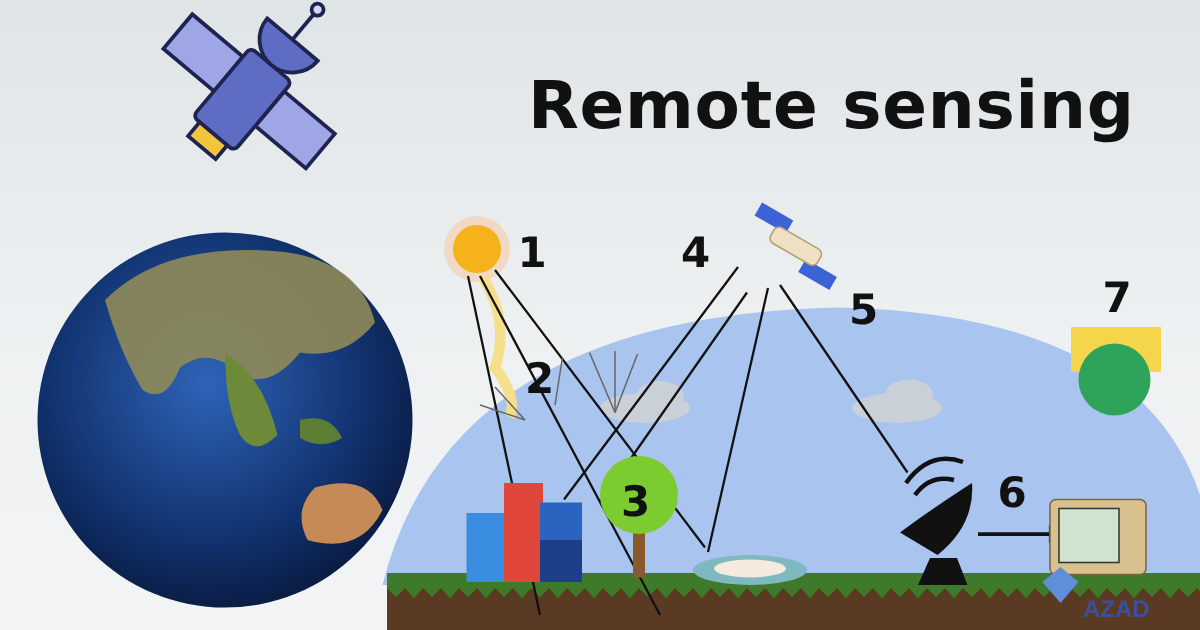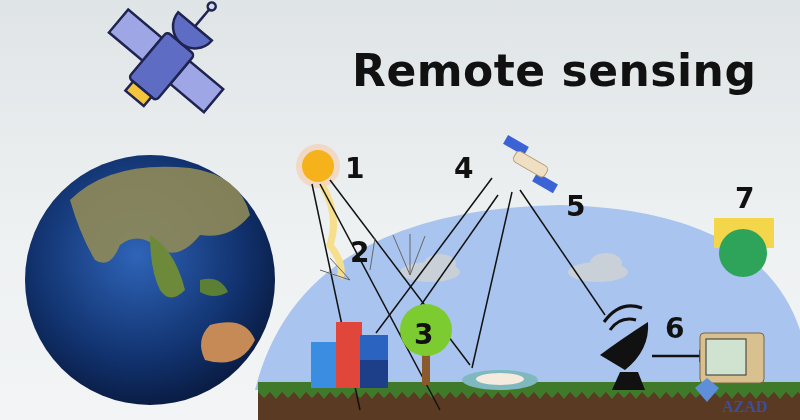--- a/index.html
+++ b/index.html
@@ -139,6 +139,6 @@
 <div class="abs num" style="left:566px;top:190px;">5</div>
 <div class="abs num" style="left:665px;top:312px;">6</div>
 <div class="abs num" style="left:735px;top:182px;">7</div>
-<div class="abs" style="left:722px;top:398px;font-size:16px;font-family:Liberation Serif, serif;color:#3a4fa0;font-weight:bold;">AZAD</div>
+<div class="abs" style="left:722px;top:398px;font-size:16px;font-family:Liberation Sans, sans-serif;color:#3a4fa0;font-weight:bold;">AZAD</div>
 
 </body></html>

